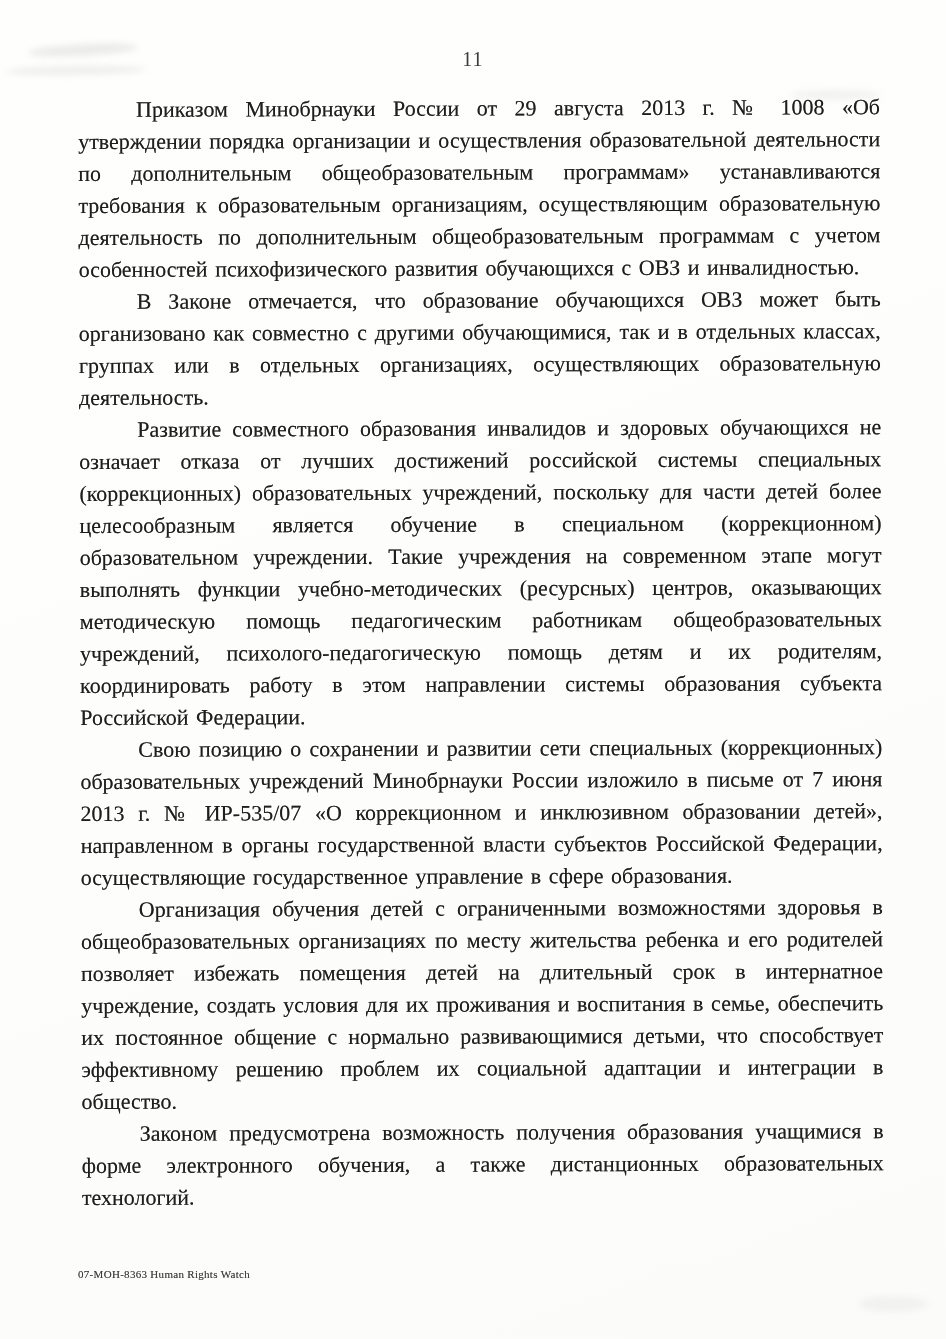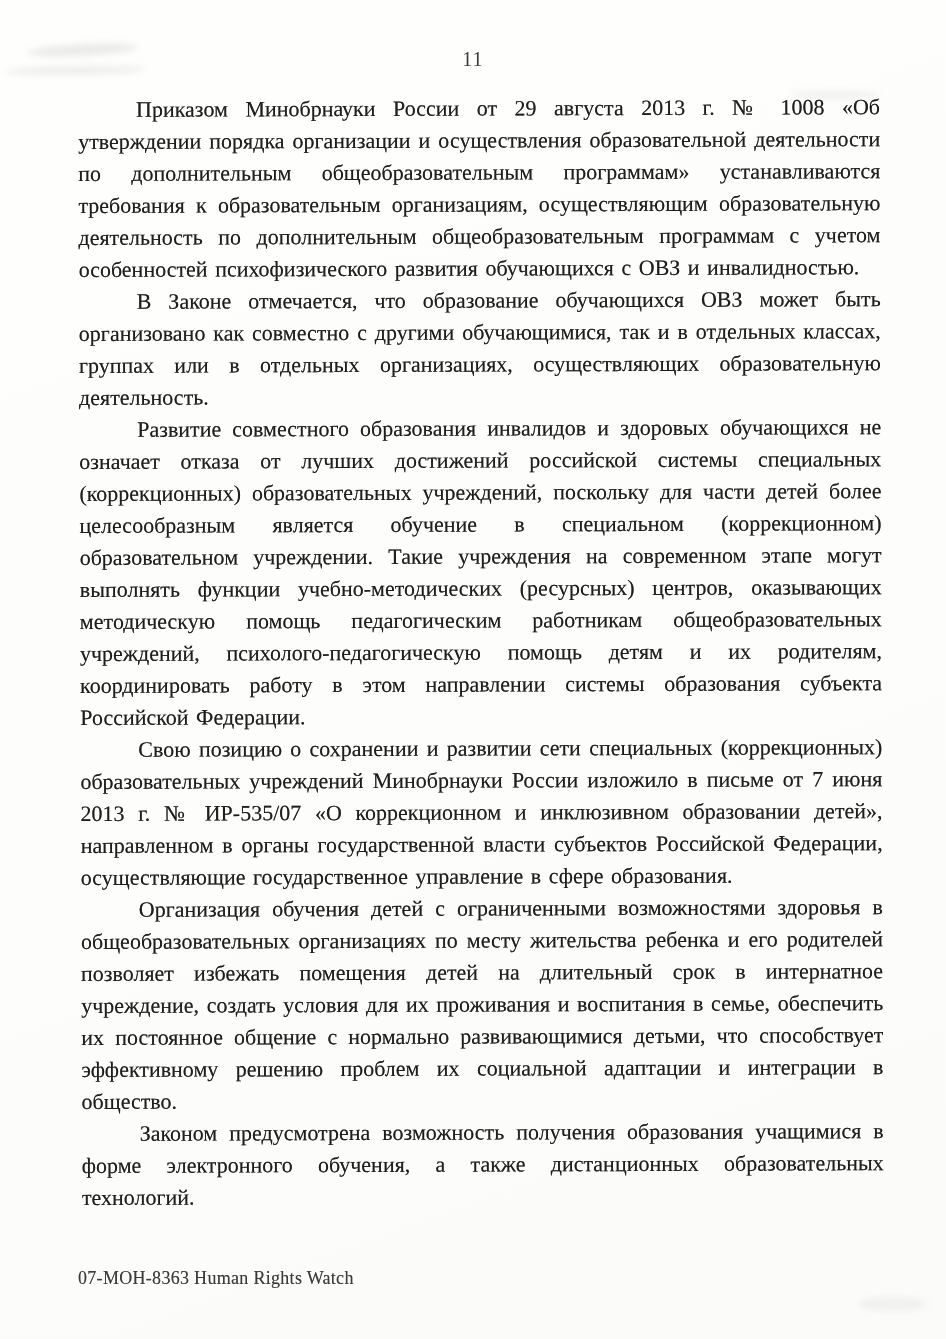--- a/index.html
+++ b/index.html
@@ -61,7 +61,7 @@
     position: absolute;
     left: 78px;
     top: 1268px;
-    font-size: 18px;
+    font-size: 11px;
     color: #3c3c3c;
     letter-spacing: 0.3px;
     text-shadow: 0 0 0.4px rgba(40, 40, 40, 0.5);

